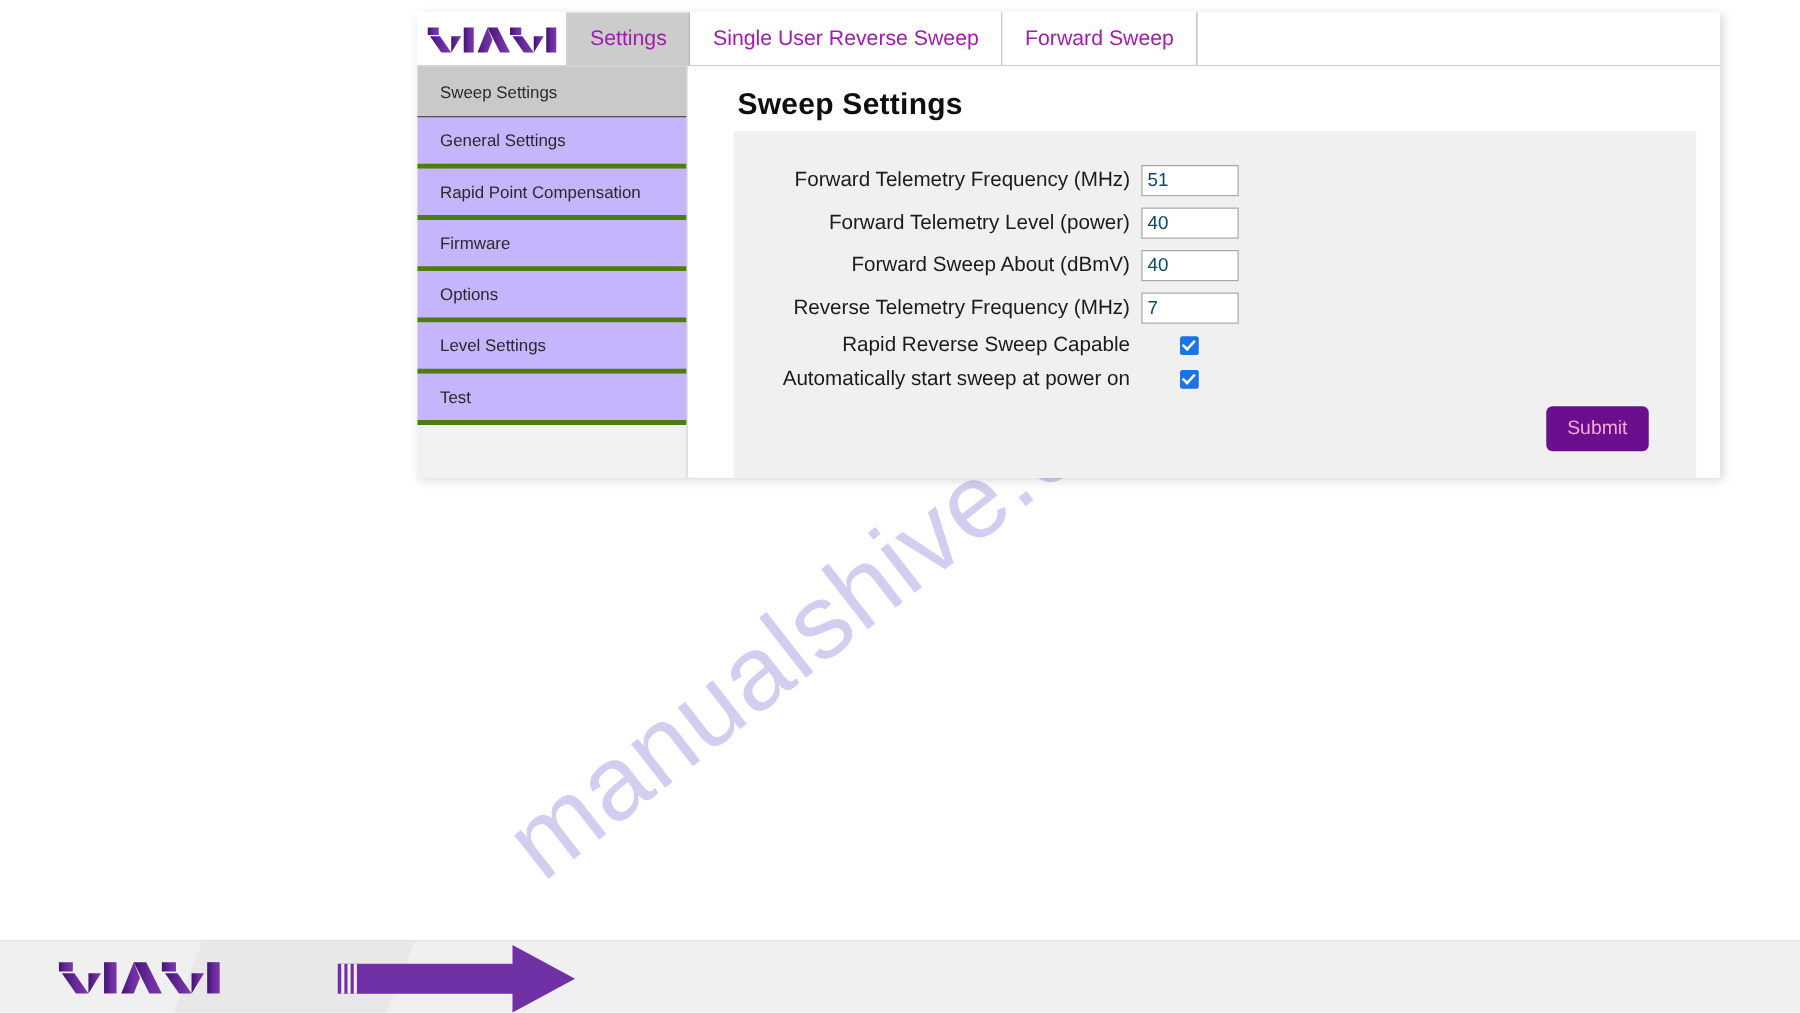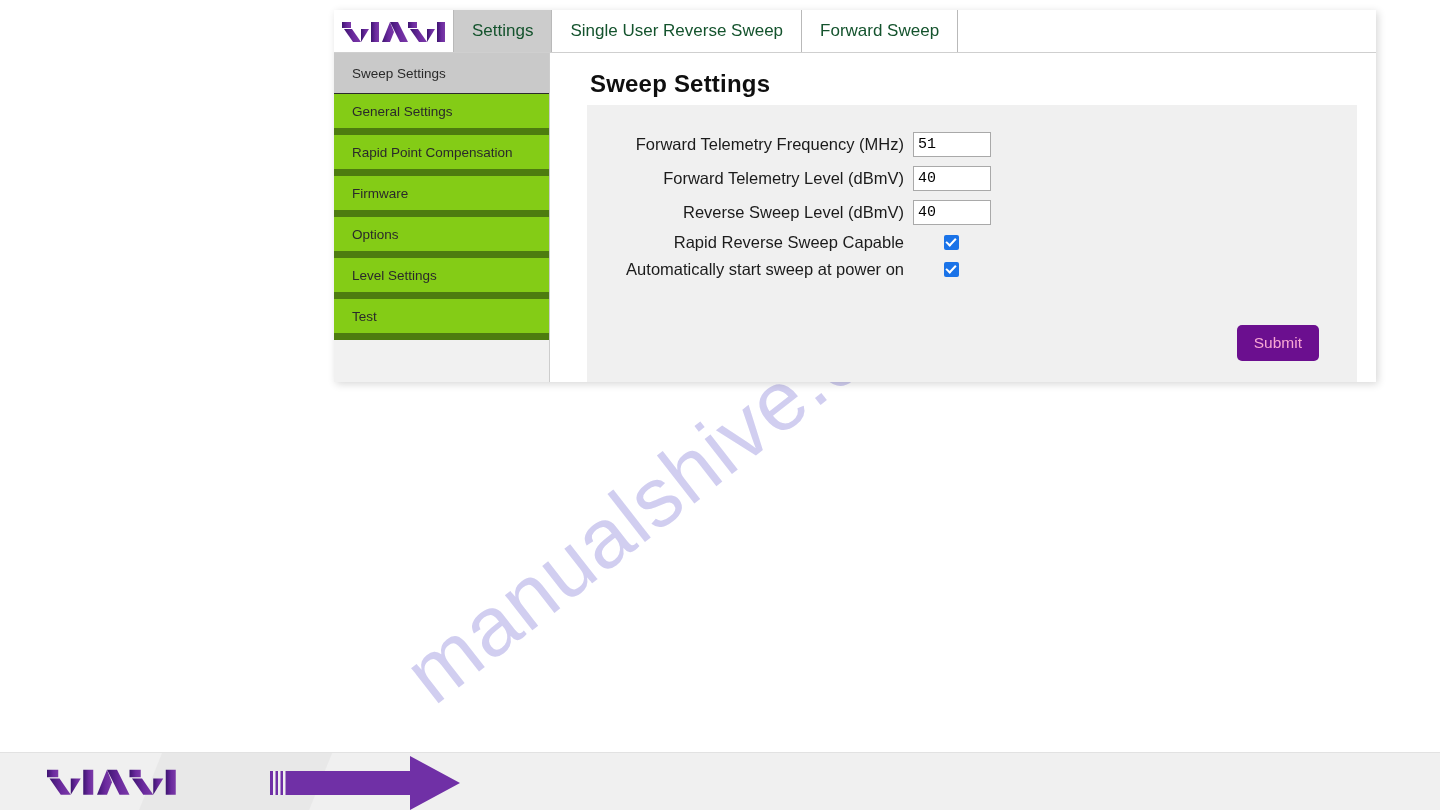--- a/index.html
+++ b/index.html
@@ -84,7 +84,7 @@
     justify-content: center;
     padding: 0 18px;
     font-size: 17px;
-    color: #14532d;
+    color: #a21caf;
     background: #ffffff;
     border-right: 1px solid #b9b9b9;
     box-sizing: border-box;

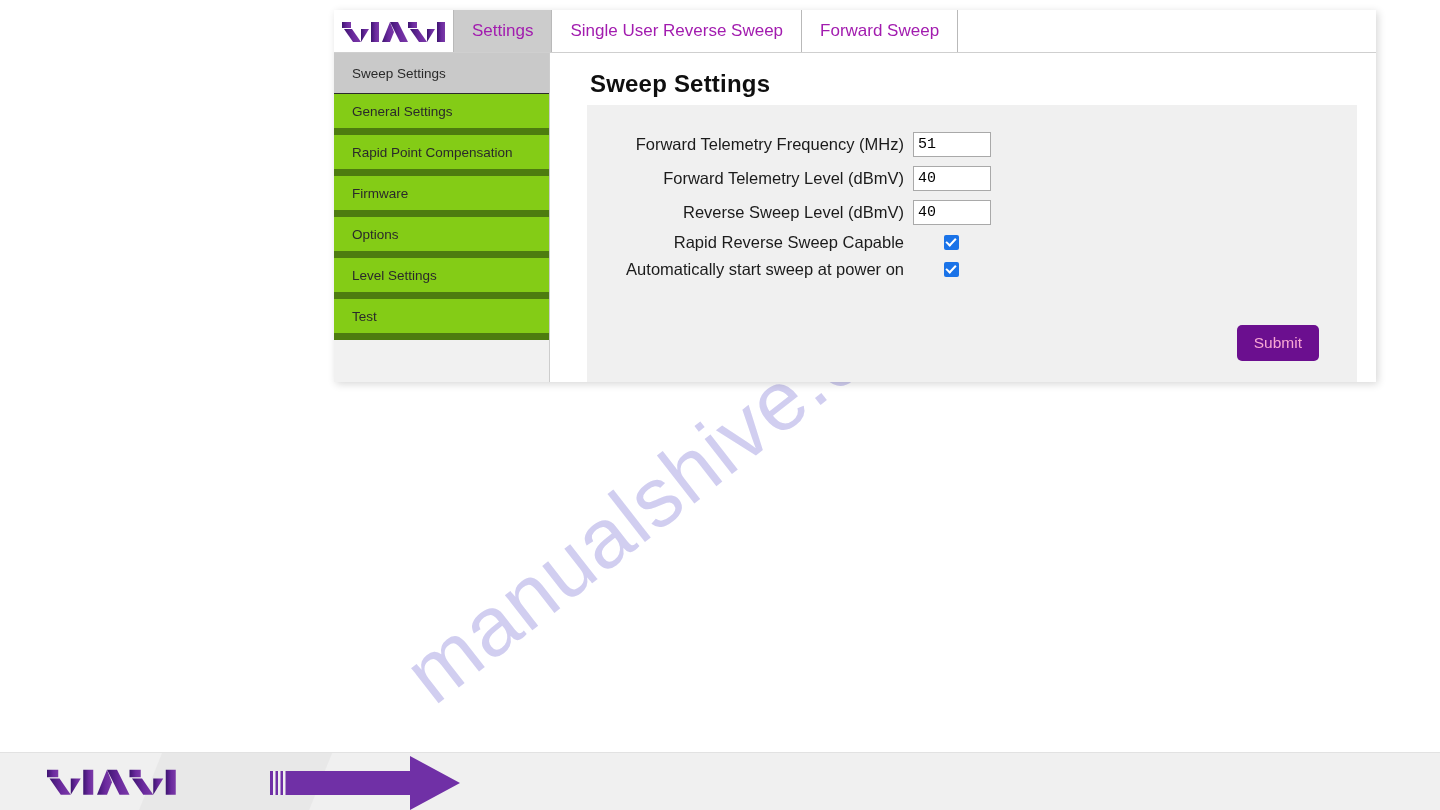--- a/index.html
+++ b/index.html
@@ -122,9 +122,9 @@
     padding-left: 18px;
     font-size: 13.5px;
     color: #2a2a2a;
-    border-bottom: 7px solid #4d7c0f;
-    box-sizing: border-box;
-    background: #84cc16;
+    border-bottom: 4px solid #4d7c0f;
+    box-sizing: border-box;
+    background: #c4b5fd;
     cursor: pointer;
   }
   .side-item.active {

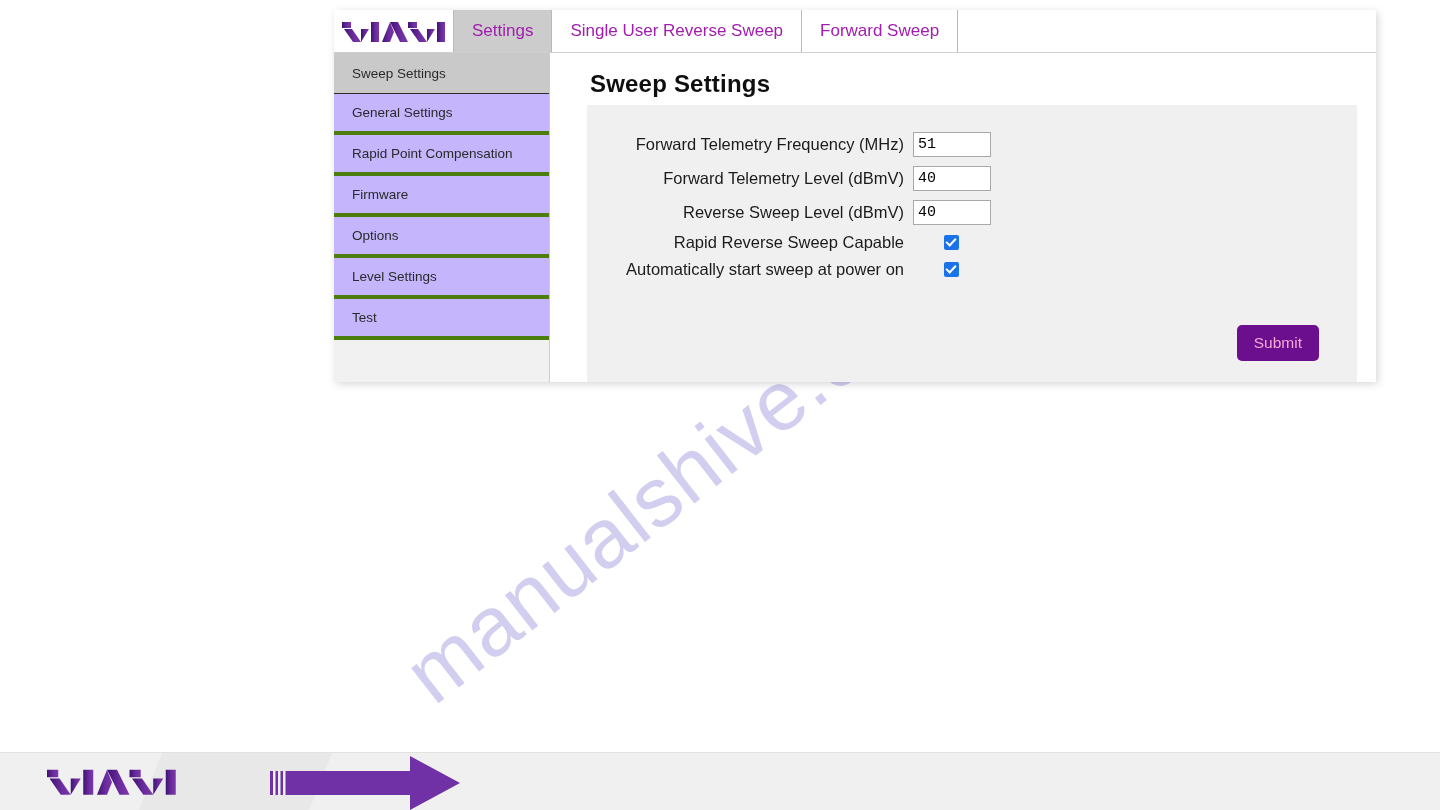--- a/index.html
+++ b/index.html
@@ -197,8 +197,8 @@
     background: #ffffff;
     border: 1px solid #a9a9a9;
     font-size: 15px;
-    font-family: Liberation Mono, monospace;
-    color: #000000;
+    font-family: Liberation Sans, sans-serif;
+    color: #0c4a6e;
     padding: 0 4px;
     box-sizing: border-box;
     outline: none;

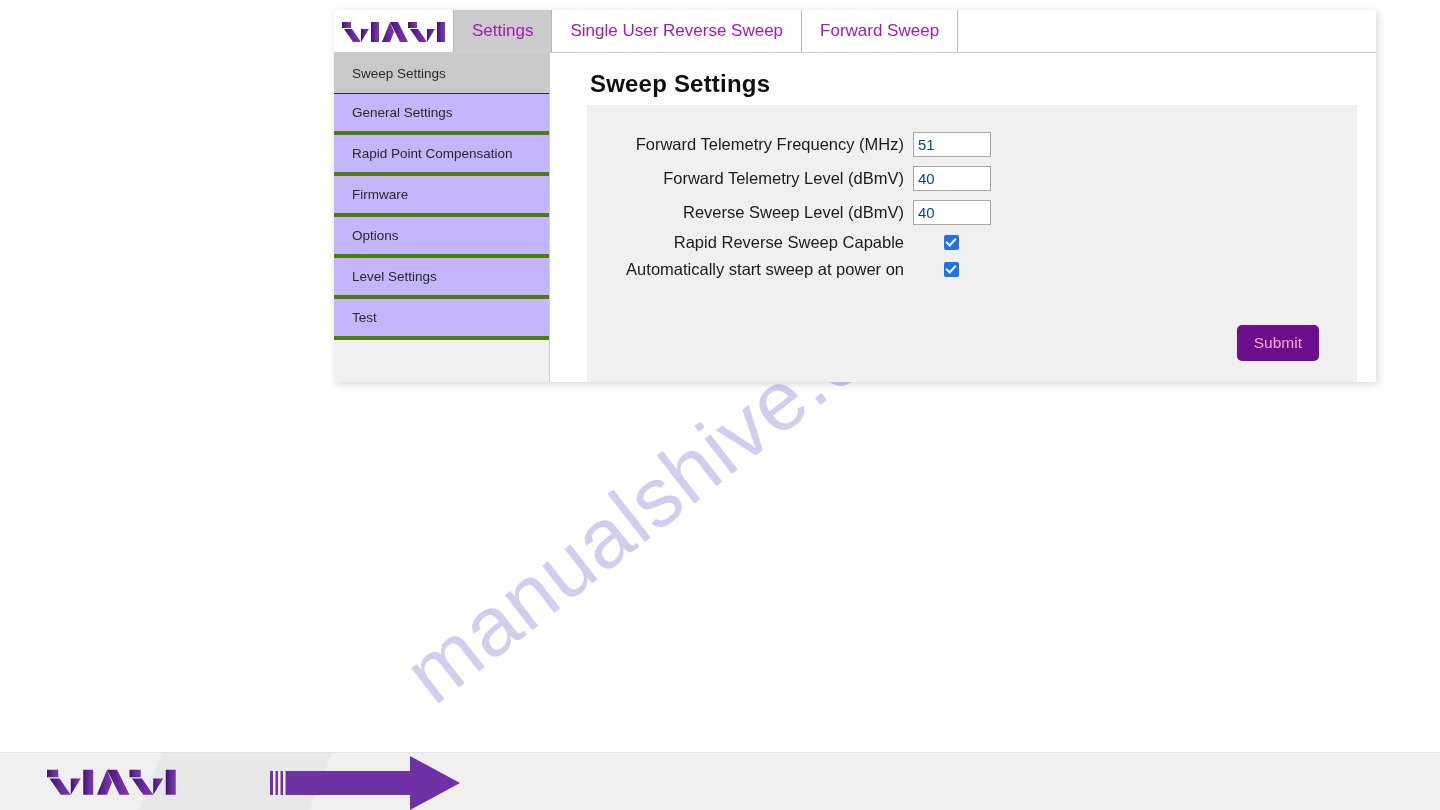--- a/index.html
+++ b/index.html
@@ -365,7 +365,7 @@
             </div>
 
             <div class="form-row">
-              <div class="row-label">Forward Telemetry Level (dBmV)</div>
+              <div class="row-label">Forward Telemetry Level (power)</div>
               <input class="row-input" type="text" value="40" style="">
             </div>
 

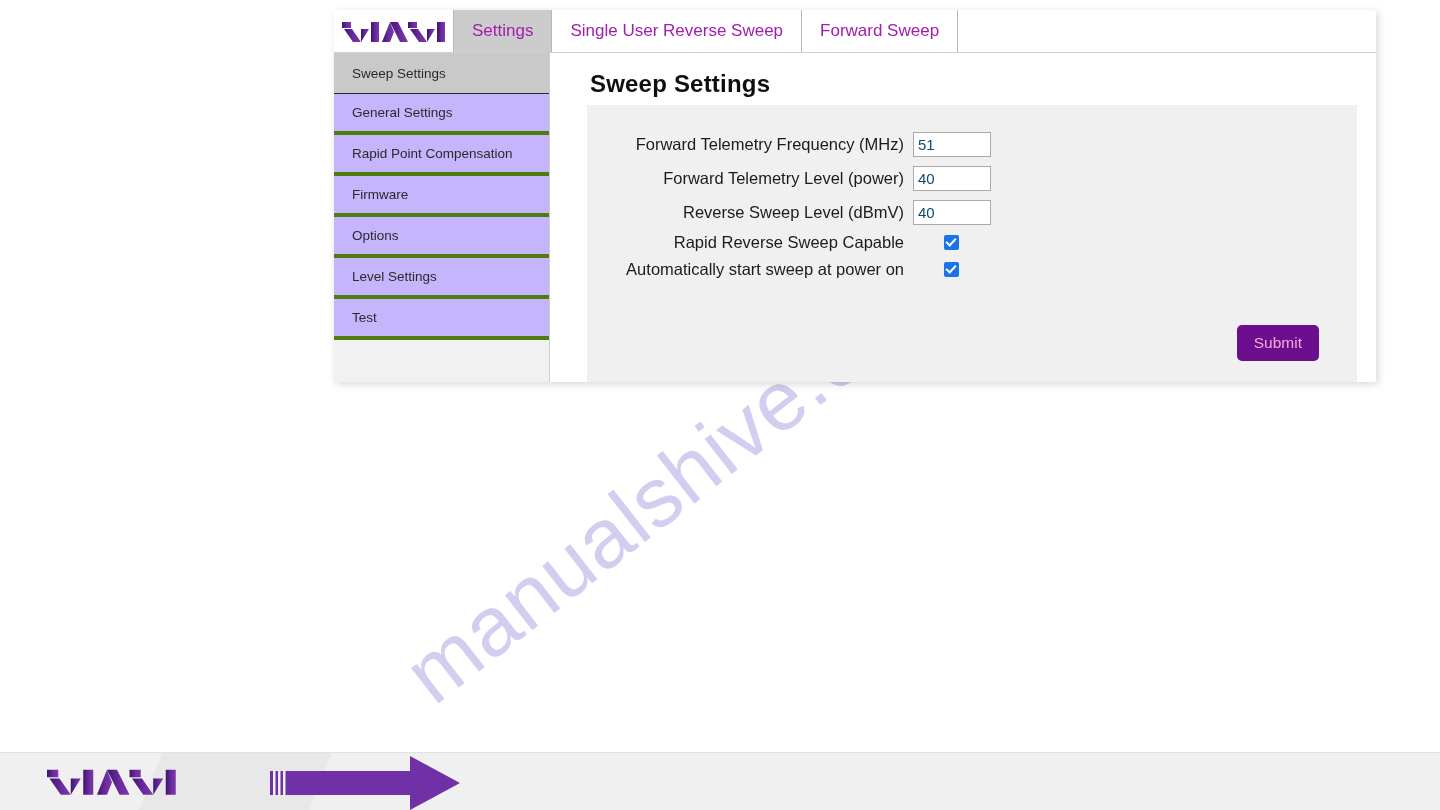--- a/index.html
+++ b/index.html
@@ -370,7 +370,7 @@
             </div>
 
             <div class="form-row">
-              <div class="row-label">Reverse Sweep Level (dBmV)</div>
+              <div class="row-label">Forward Sweep About (dBmV)</div>
               <input class="row-input" type="text" value="40" style="">
             </div>
 

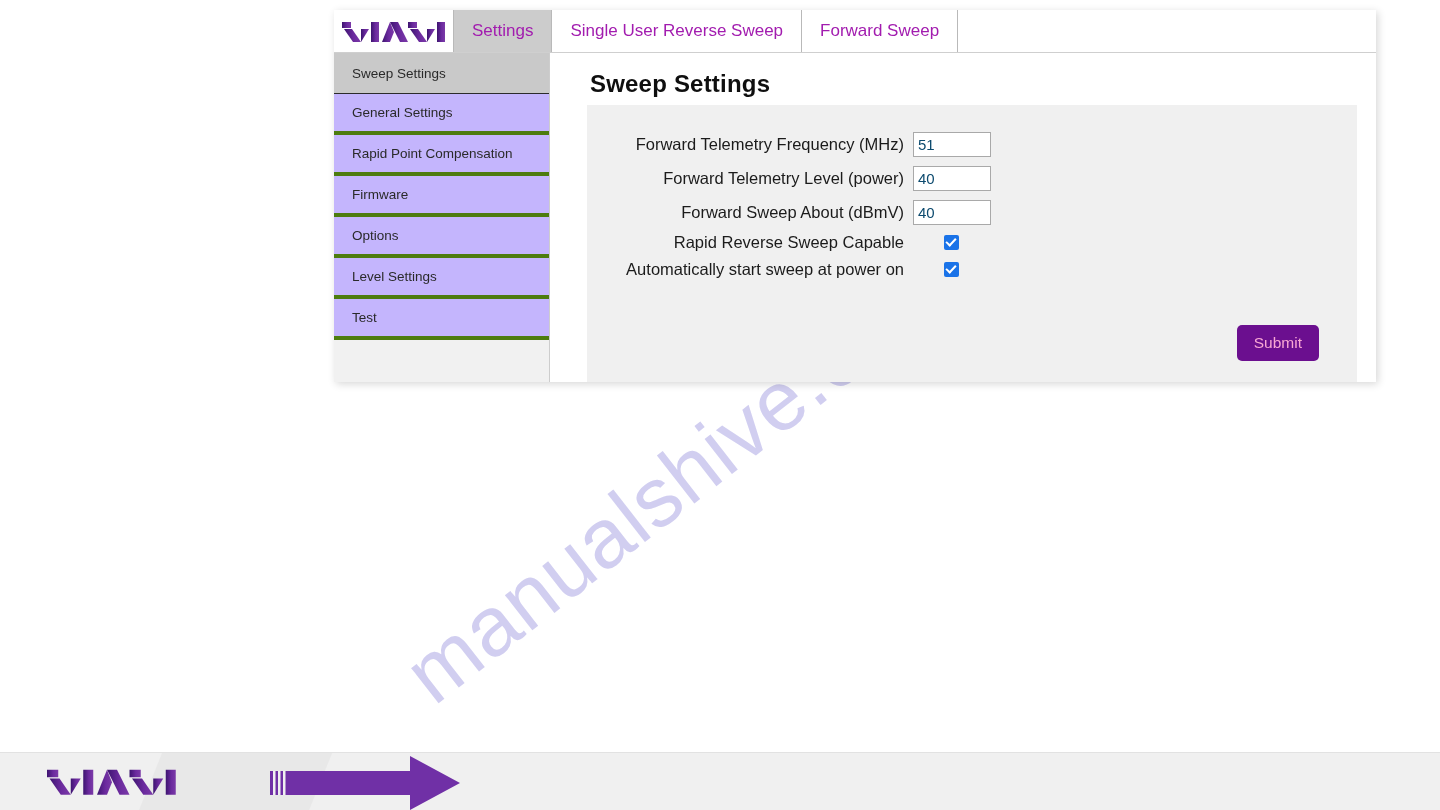--- a/index.html
+++ b/index.html
@@ -374,6 +374,10 @@
               <input class="row-input" type="text" value="40" style="">
             </div>
 
+            <div class="form-row">
+              <div class="row-label">Reverse Telemetry Frequency (MHz)</div>
+              <input class="row-input" type="text" value="7" style="">
+            </div>
 
             <div class="form-row cb">
               <div class="row-label">Rapid Reverse Sweep Capable</div>

